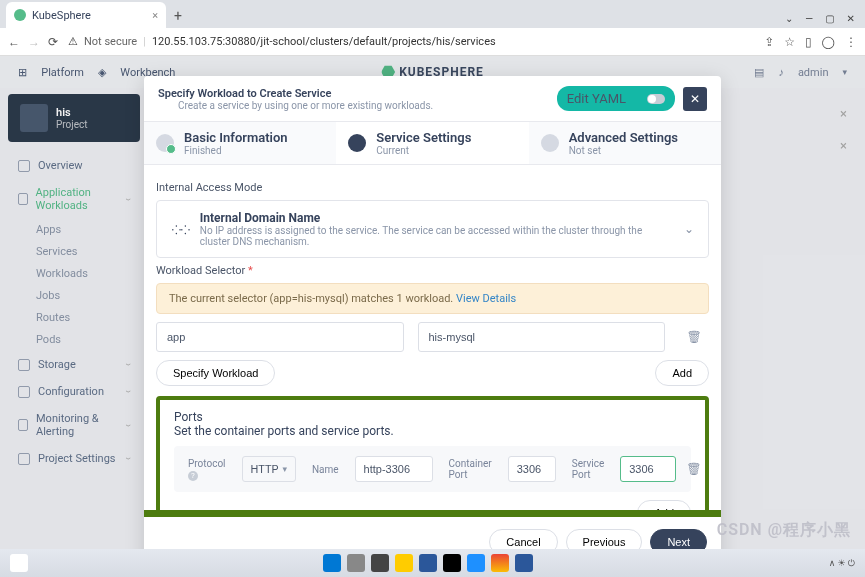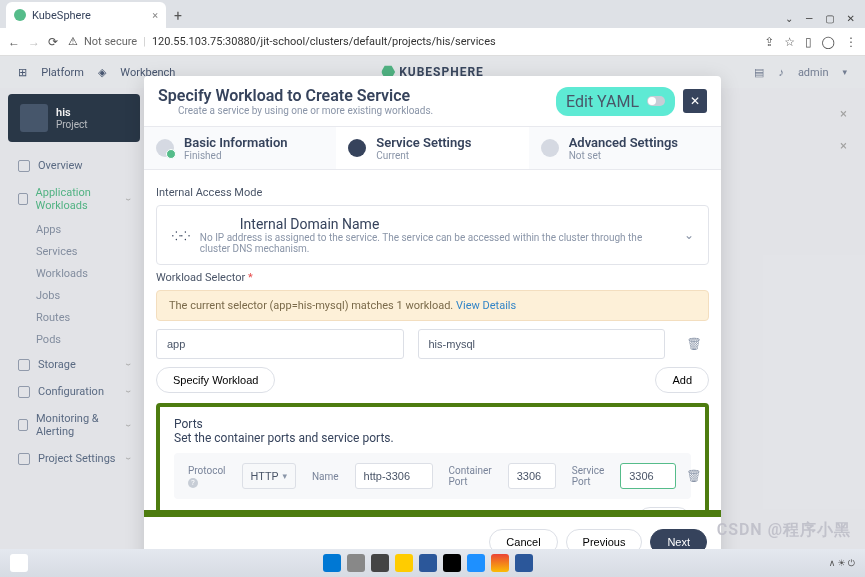--- a/index.html
+++ b/index.html
@@ -46,7 +46,7 @@
     .overlay { position: absolute; inset: 0; top: 56px; background: rgba(0,0,0,0.05); }
     .modal { position: absolute; left: 144px; right: 144px; top: 76px; bottom: 10px; background: #fff; border-radius: 4px; box-shadow: 0 4px 20px rgba(0,0,0,0.15); display: flex; flex-direction: column; }
     .modal-hdr { padding: 10px 14px; display: flex; align-items: center; }
-    .modal-title { font-size: 16px; font-weight: 600; }
+    .modal-title { font-size: 11px; font-weight: 600; }
     .modal-sub { font-size: 10px; color: #8a95a8; margin-left: 20px; }
     .yaml-btn { margin-left: auto; background: #5eead4; padding: 5px 10px; border-radius: 12px; font-size: 16px; display: flex; align-items: center; gap: 8px; color: #4a5568; }
     .yaml-toggle { width: 18px; height: 10px; background: #c7cdd6; border-radius: 6px; position: relative; }

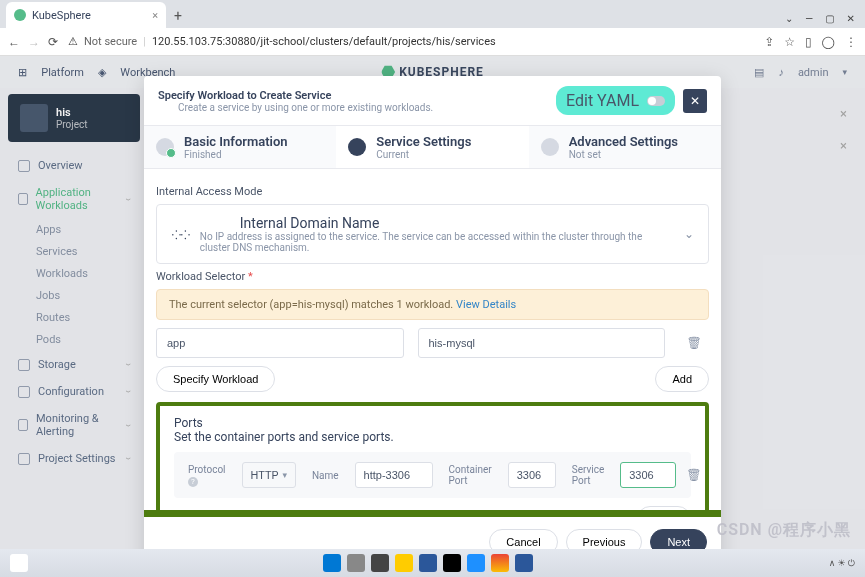--- a/index.html
+++ b/index.html
@@ -48,7 +48,7 @@
     .modal-hdr { padding: 10px 14px; display: flex; align-items: center; }
     .modal-title { font-size: 11px; font-weight: 600; }
     .modal-sub { font-size: 10px; color: #8a95a8; margin-left: 20px; }
-    .yaml-btn { margin-left: auto; background: #5eead4; padding: 5px 10px; border-radius: 12px; font-size: 16px; display: flex; align-items: center; gap: 8px; color: #4a5568; }
+    .yaml-btn { margin-left: auto; background: #14b8a6; padding: 5px 10px; border-radius: 12px; font-size: 13px; display: flex; align-items: center; gap: 21px; color: #4a5568; }
     .yaml-toggle { width: 18px; height: 10px; background: #c7cdd6; border-radius: 6px; position: relative; }
     .yaml-toggle::after { content: ""; width: 8px; height: 8px; background: #fff; border-radius: 50%; position: absolute; left: 1px; top: 1px; }
     .modal-close { width: 24px; height: 24px; background: #36435c; color: #fff; border-radius: 3px; display: flex; align-items: center; justify-content: center; margin-left: 8px; font-size: 12px; cursor: pointer; }

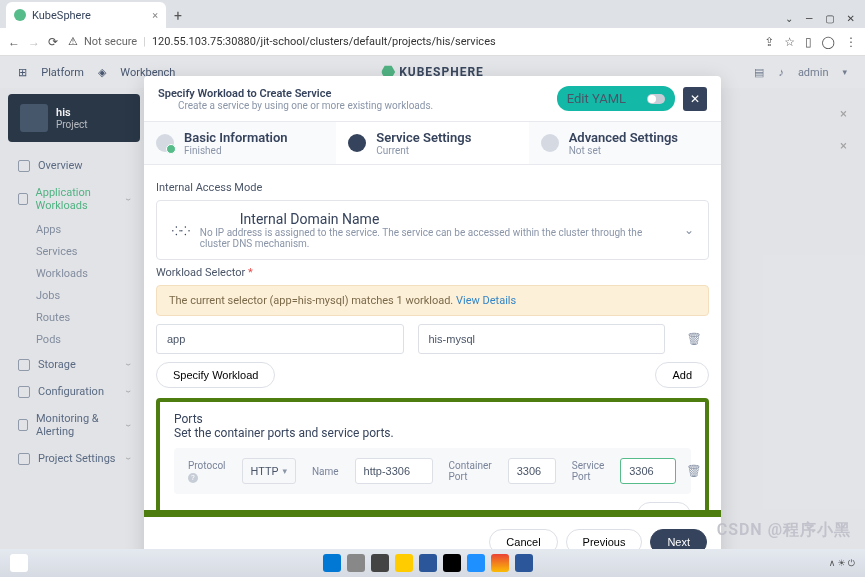--- a/index.html
+++ b/index.html
@@ -70,7 +70,7 @@
     .panel-row { padding: 10px 14px; display: flex; align-items: center; gap: 10px; }
     .panel-row .pic { width: 22px; height: 22px; display: flex; align-items: center; justify-content: center; }
     .dots { font-size: 12px; letter-spacing: -1px; color: #36435c; }
-    .panel-row .ptitle { font-size: 14px; font-weight: 400; margin-left: 40px; }
+    .panel-row .ptitle { font-size: 12px; font-weight: 700; }
     .panel-row .pdesc { font-size: 10px; color: #8a95a8; }
     .panel-row .chev { margin-left: auto; color: #8a95a8; }
 

